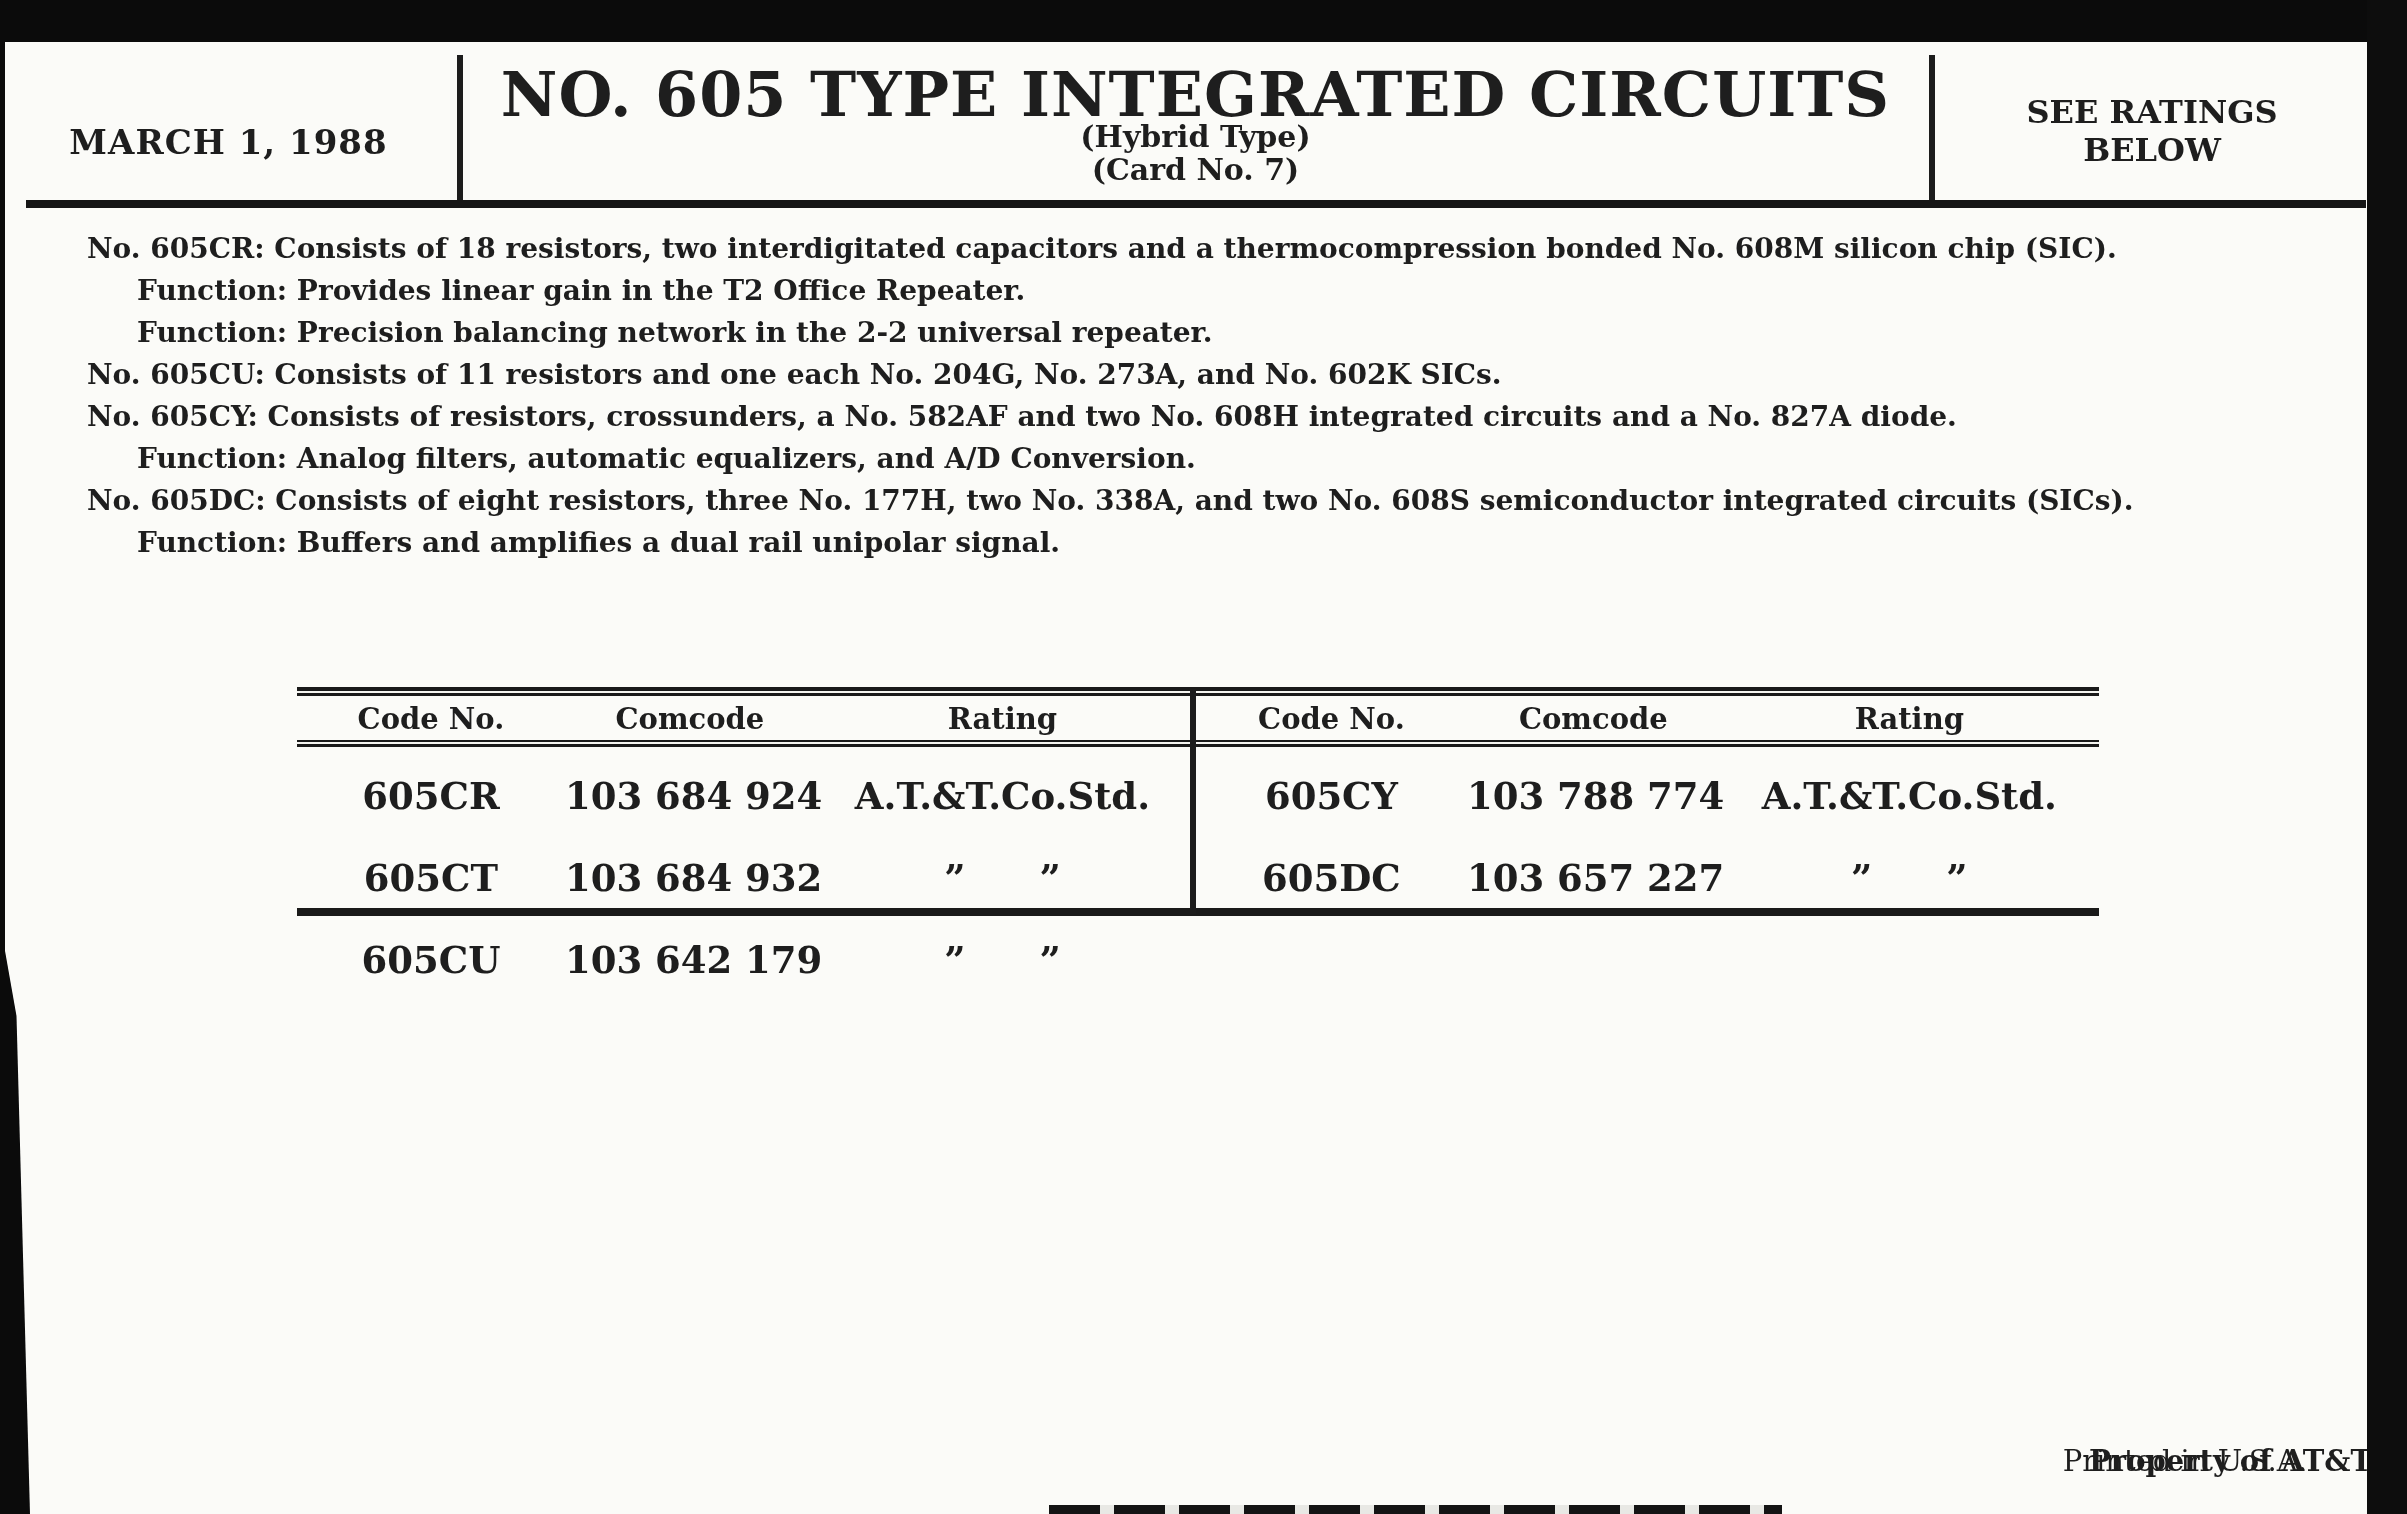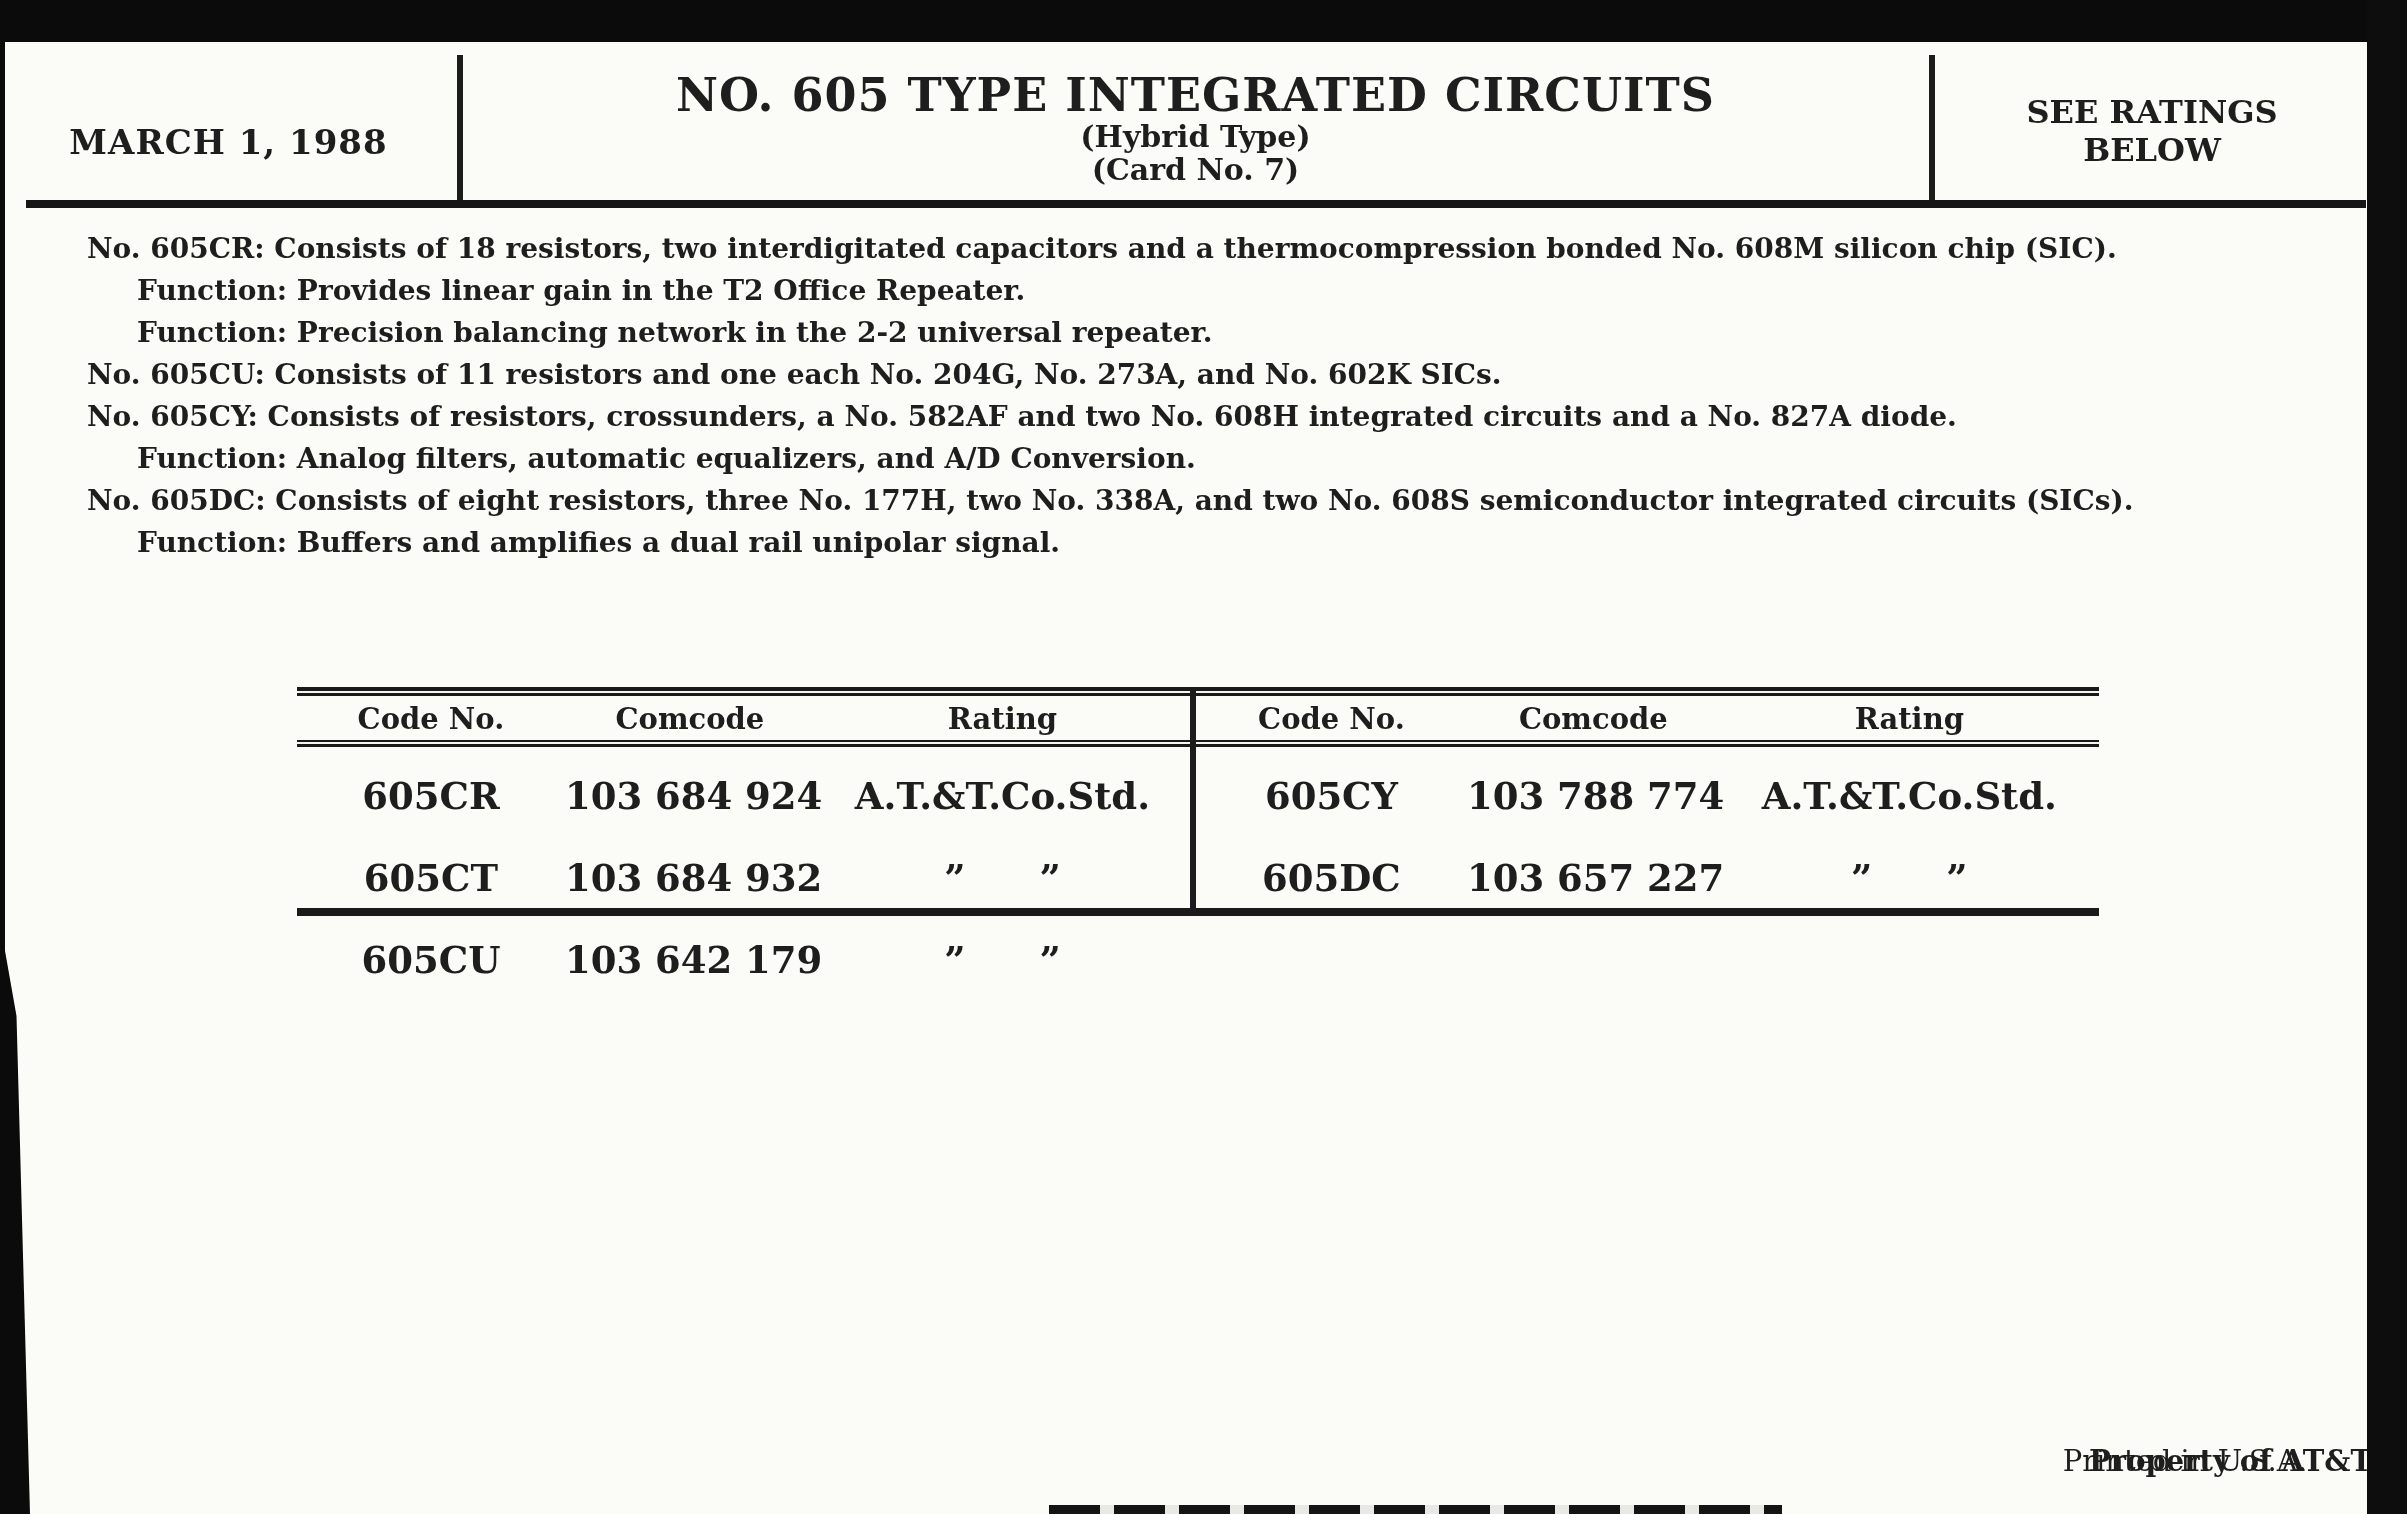--- a/index.html
+++ b/index.html
@@ -24,7 +24,7 @@
   .hdr-div1 { position:absolute; left:457px; top:13px; width:6px; height:149px; background:#1c1c1c; }
   .hdr-div2 { position:absolute; left:1929px; top:13px; width:6px; height:149px; background:#1c1c1c; }
   .hdr-center { position:absolute; left:463px; top:28px; width:1465px; text-align:center; }
-  .hdr-title { font-size:46px; font-weight:bold; line-height:50px; letter-spacing:1px; }
+  .hdr-title { font-size:62px; font-weight:bold; line-height:50px; letter-spacing:1px; }
   .hdr-sub   { font-size:30px; font-weight:bold; line-height:33px; }
   .hdr-right { position:absolute; left:1935px; top:0; width:434px; height:158px;
                display:flex; flex-direction:column; align-items:center; justify-content:center;

